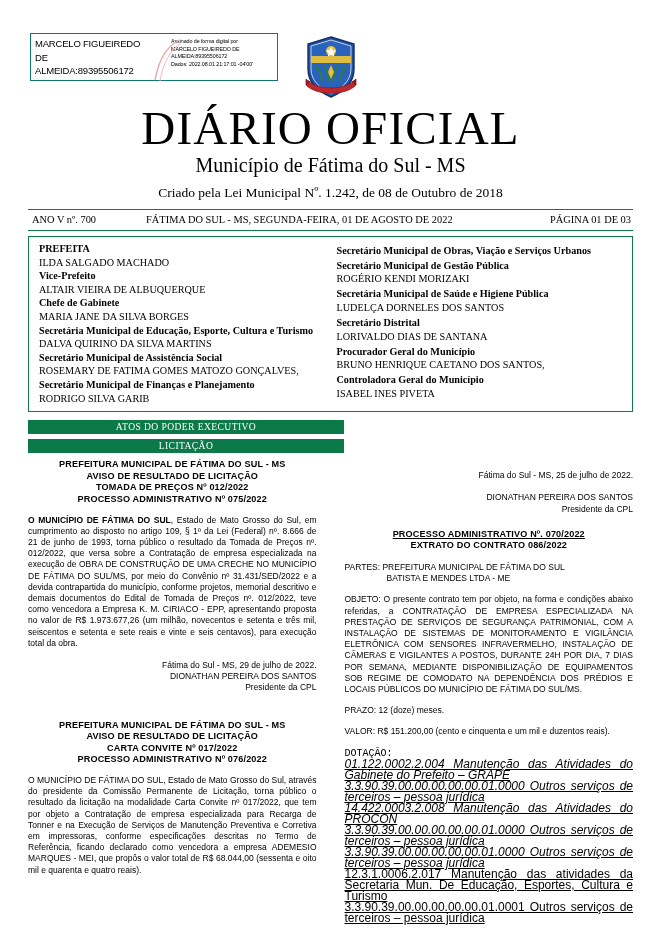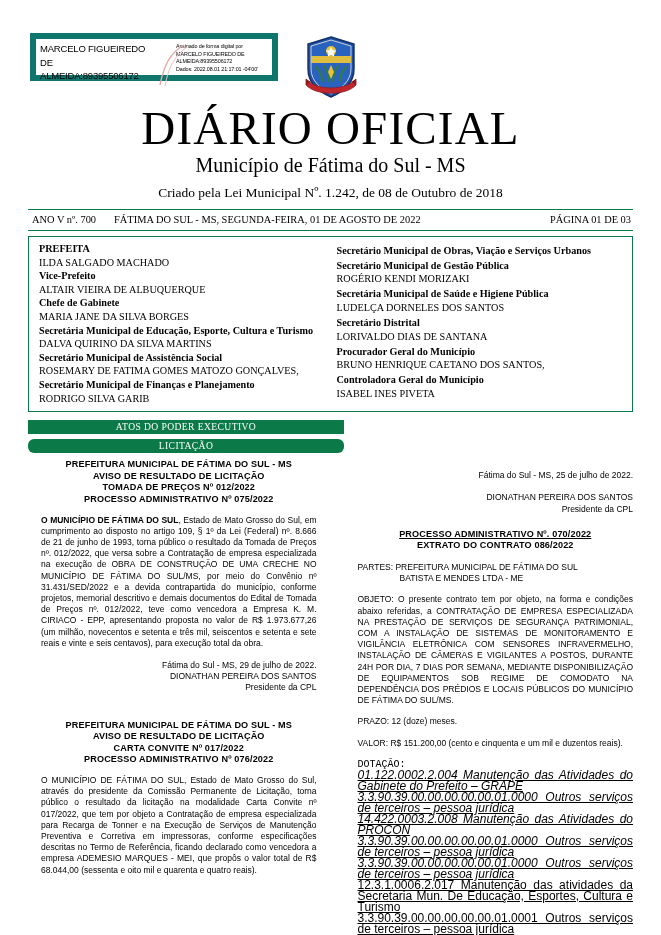--- a/index.html
+++ b/index.html
@@ -30,7 +30,7 @@
     top: 12px;
     width: 248px;
     height: 48px;
-    border: 6px solid #0f766e;
+    border: 1px solid #0f766e;
     box-sizing: border-box;
     display: flex;
     align-items: stretch;

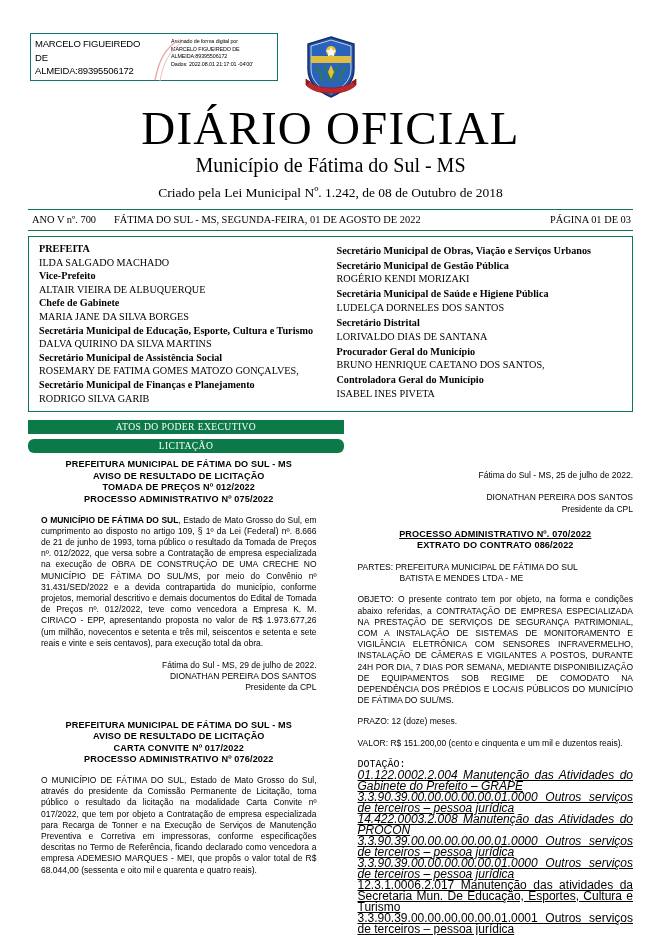--- a/index.html
+++ b/index.html
@@ -119,6 +119,7 @@
     line-height: 16px;
     padding: 2px 2px 2px 4px;
     white-space: nowrap;
+    gap: 32px;
   }
   .infobar .ano { margin-right: 18px; }
   .infobar .mid { flex: 1; }

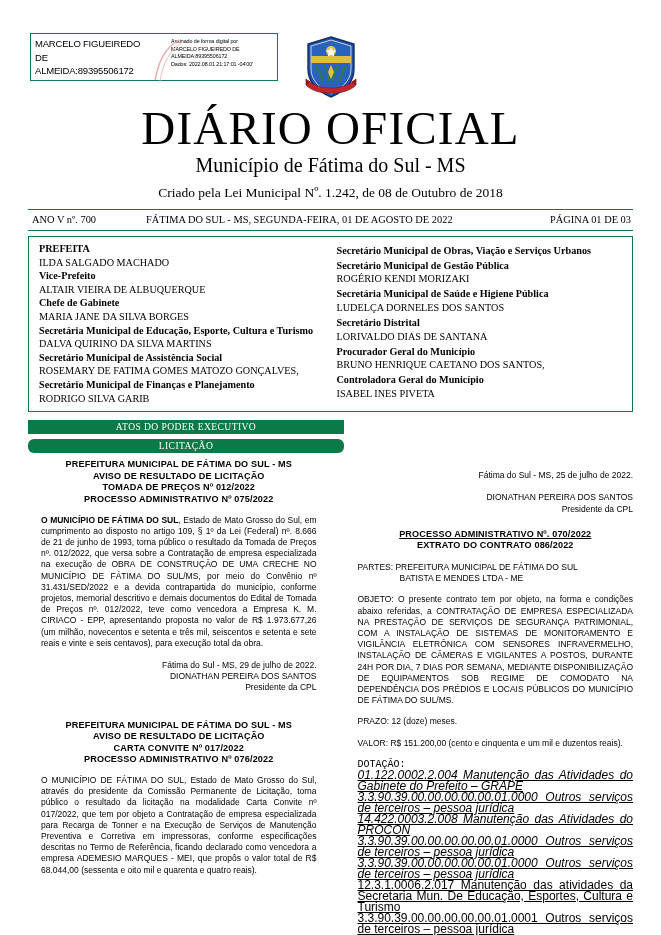--- a/index.html
+++ b/index.html
@@ -175,7 +175,6 @@
     width: 300px;
     margin-top: 5px;
     margin-left: 0;
-    border-radius: 6px;
   }
   .banner-wrap { width: 50%; }
 

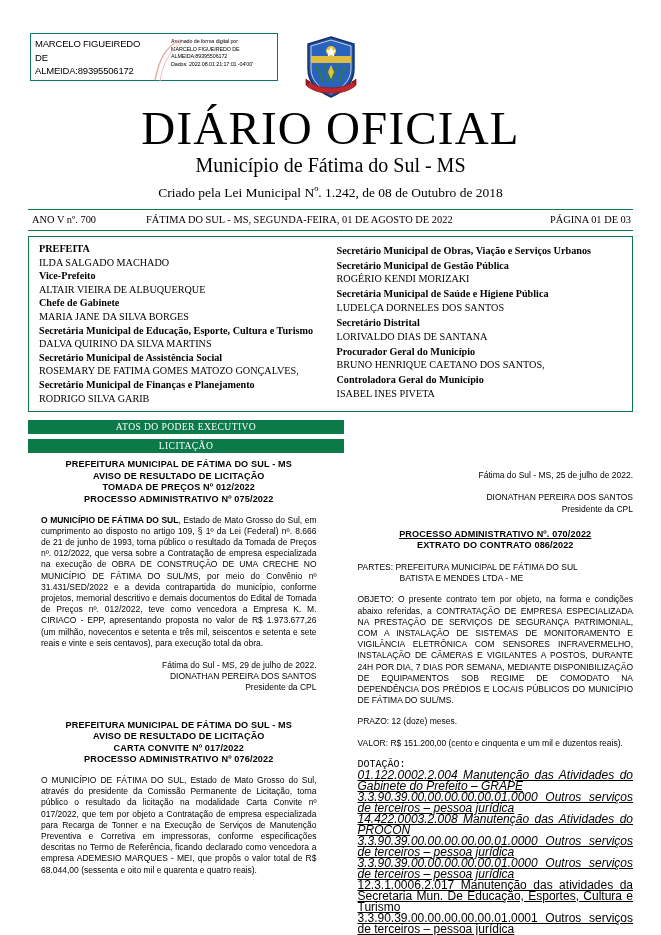--- a/index.html
+++ b/index.html
@@ -186,7 +186,6 @@
   .col {
     width: 50%;
     box-sizing: border-box;
-    margin-left: 13px;
   }
   .col.left { padding-right: 14px; }
   .col.right { padding-left: 14px; }

